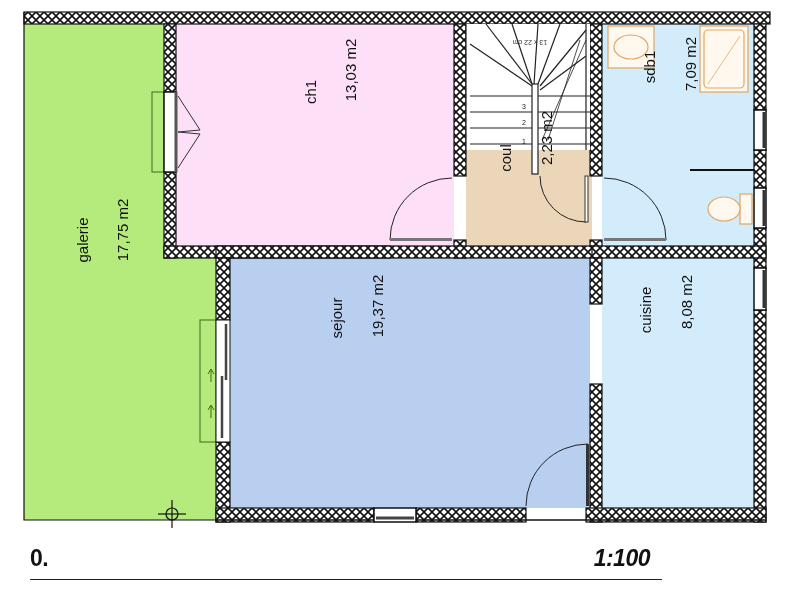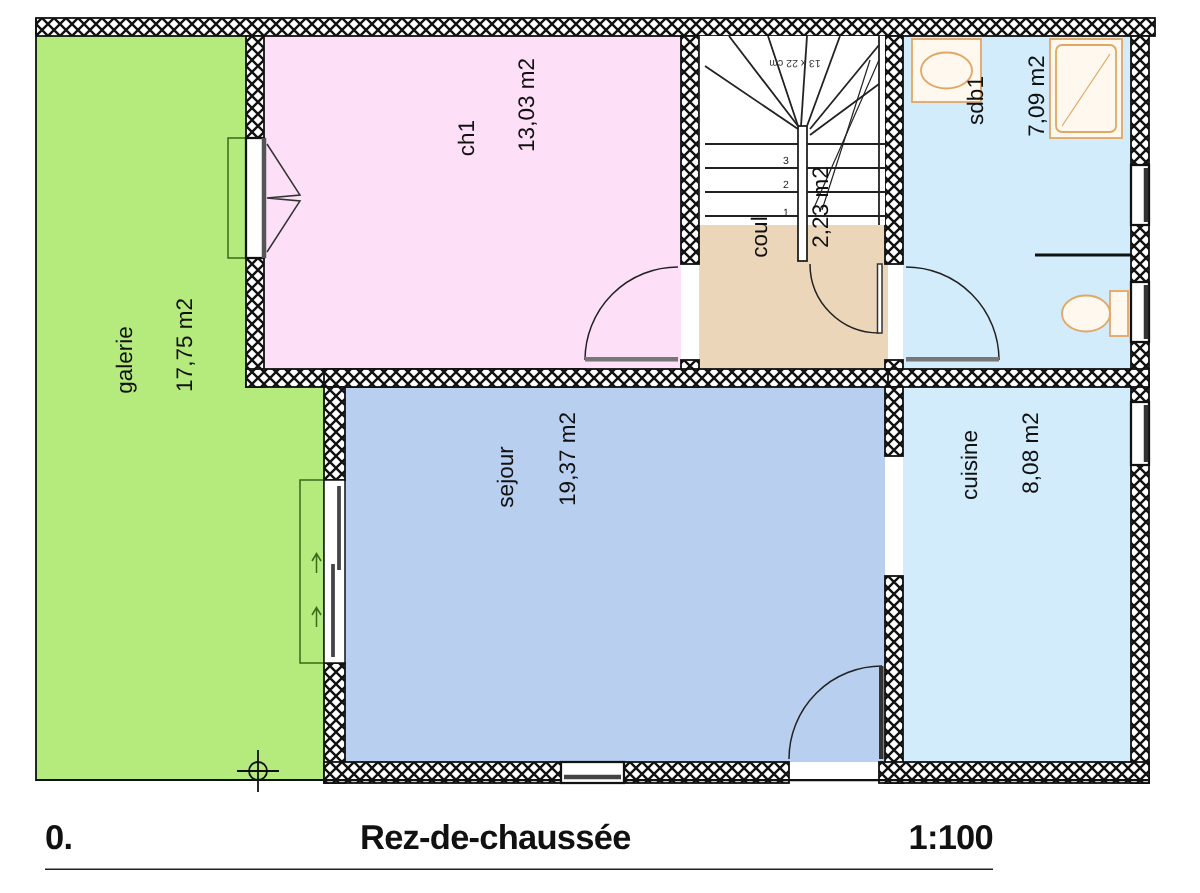--- a/index.html
+++ b/index.html
@@ -186,7 +186,6 @@
 
 <div id="title-bar">
   <span id="tb-num">0.</span>
-  <span id="tb-name">Rez-de-chaussée</span>
   <span id="tb-scale">1:100</span>
 </div>
 

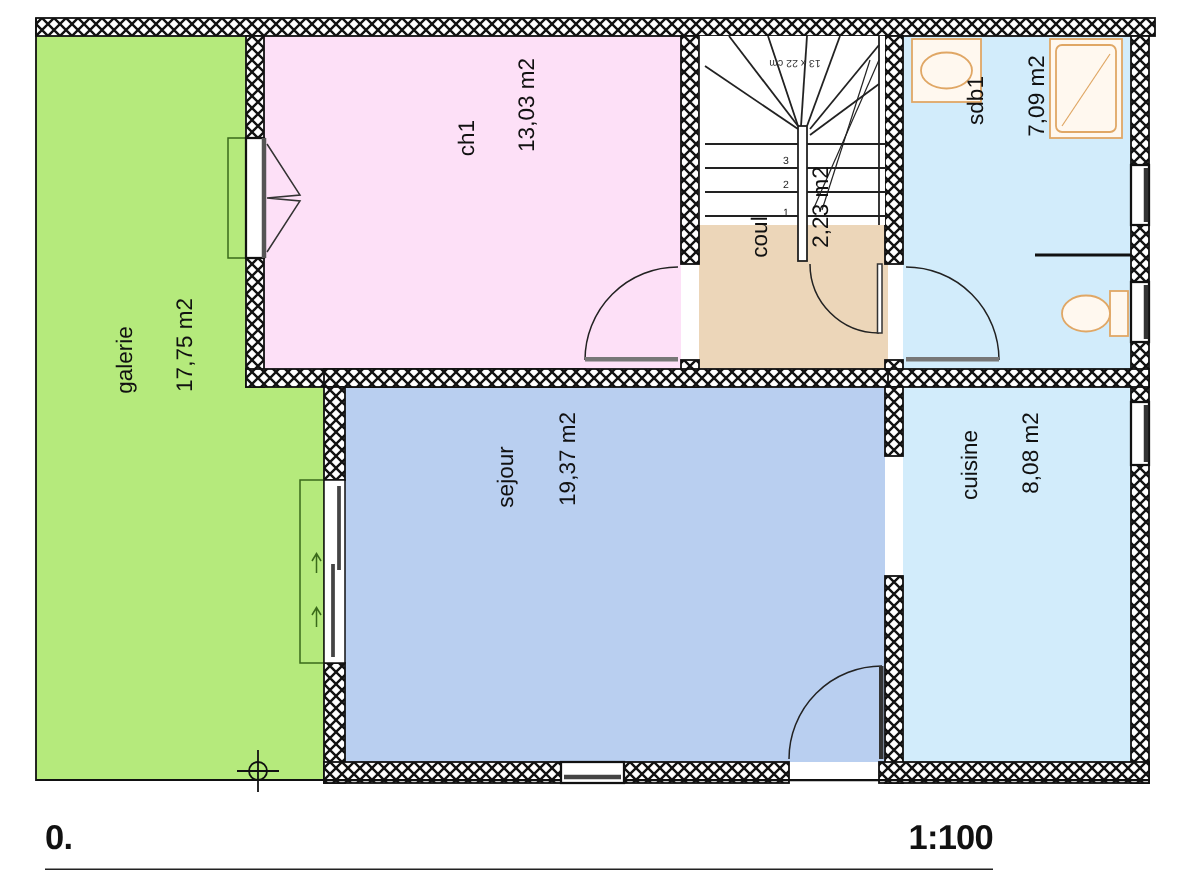--- a/index.html
+++ b/index.html
@@ -10,7 +10,7 @@
   #title-bar span { position:absolute; top:0; font-family:"Liberation Sans", sans-serif; font-weight:bold; font-size:23px; color:#111; letter-spacing:-0.5px; }
   #tb-num { left:0; }
   #tb-name { left:210px; }
-  #tb-scale { right:0; }
+  #tb-scale { right:12px;font-style:italic; }
 </style>
 </head>
 <body>

